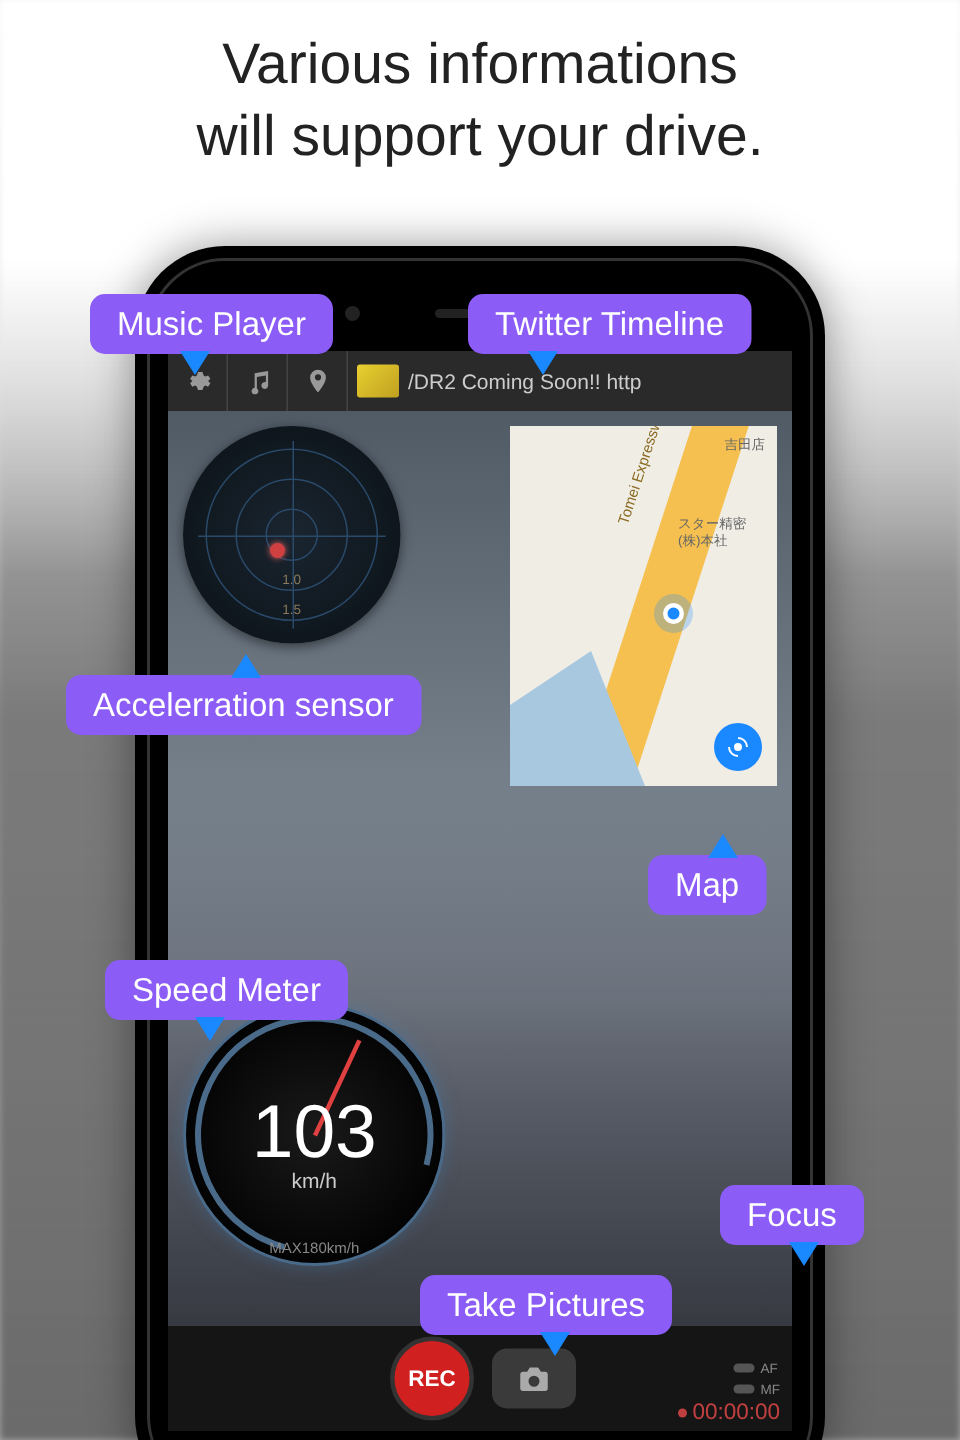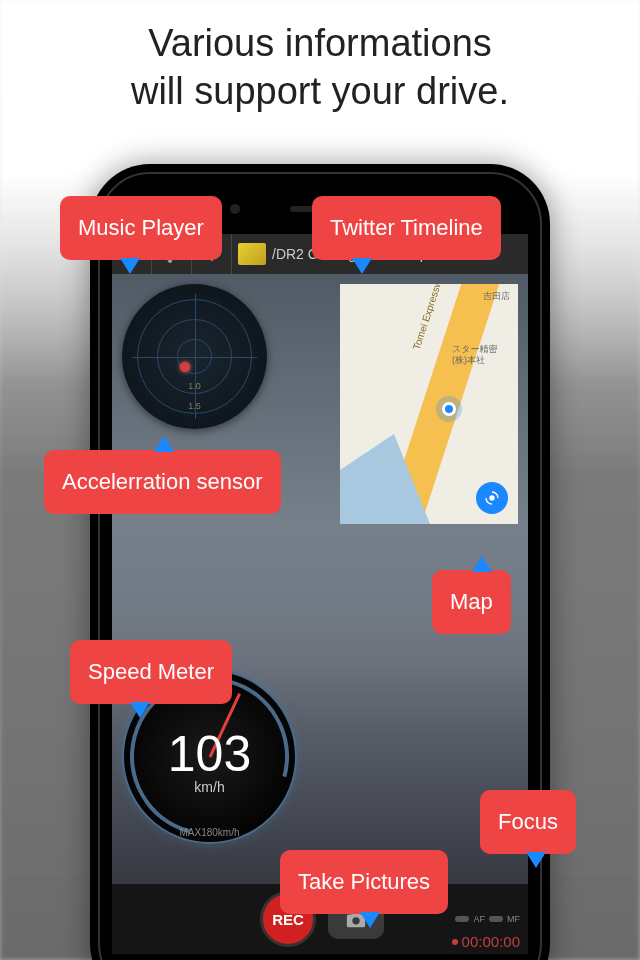--- a/index.html
+++ b/index.html
@@ -57,7 +57,7 @@
 .focus-sw{width:14px;height:6px;background:#555;border-radius:3px}
 .timer{position:absolute;bottom:4px;right:8px;font-size:15px;color:#c04040;display:flex;align-items:center;gap:4px}
 .timer-dot{width:6px;height:6px;background:#c04040;border-radius:50%}
-.callout{position:absolute;background:#ef4444;color:#fff;padding:19px 18px;border-radius:10px;font-size:22px;font-weight:400;z-index:20;white-space:nowrap}
+.callout{position:absolute;background:#8b5cf6;color:#fff;padding:7px 18px;border-radius:10px;font-size:22px;font-weight:400;z-index:20;white-space:nowrap}
 .callout::after{content:"";position:absolute;width:0;height:0}
 .co-music{top:196px;left:60px}
 .co-music::after{bottom:-14px;left:60px;border-left:10px solid transparent;border-right:10px solid transparent;border-top:16px solid #1a88ff}

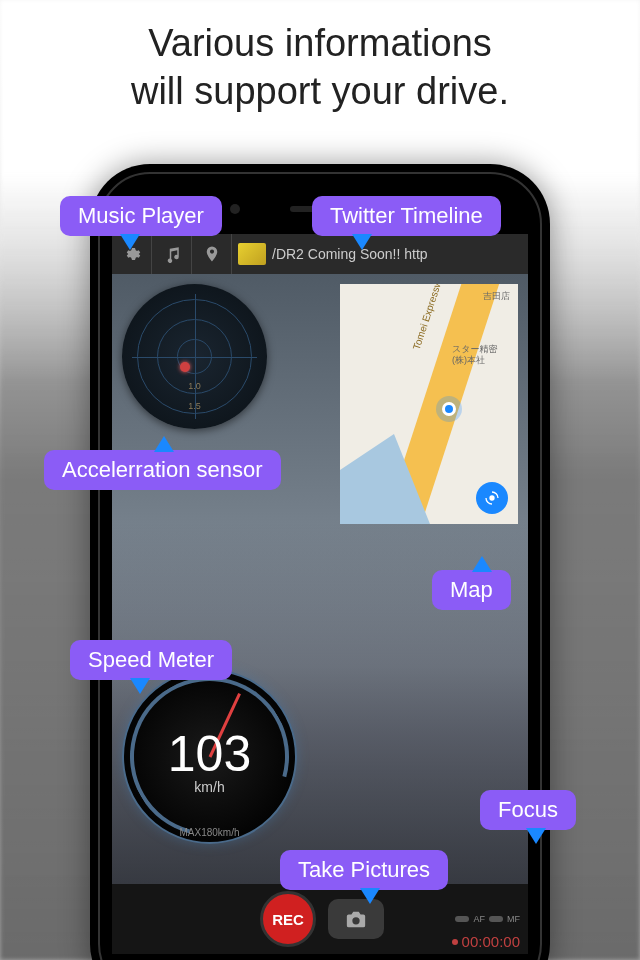--- a/index.html
+++ b/index.html
@@ -52,7 +52,7 @@
 .rec-btn{width:56px;height:56px;border-radius:50%;background:#d02020;border:3px solid #333;display:flex;align-items:center;justify-content:center;color:#fff;font-size:15px;font-weight:600;margin-left:140px;cursor:pointer}
 .cam-btn{width:56px;height:40px;border-radius:10px;background:#3a3a3a;display:flex;align-items:center;justify-content:center;margin-left:12px;cursor:pointer}
 .cam-btn svg{width:22px;height:22px;fill:#aaa}
-.focus-ctl{margin-left:auto;display:flex;flex-direction:row;gap:4px;font-size:9px;color:#888}
+.focus-ctl{margin-left:auto;display:flex;flex-direction:column;gap:4px;font-size:9px;color:#888}
 .focus-row{display:flex;align-items:center;gap:4px}
 .focus-sw{width:14px;height:6px;background:#555;border-radius:3px}
 .timer{position:absolute;bottom:4px;right:8px;font-size:15px;color:#c04040;display:flex;align-items:center;gap:4px}

